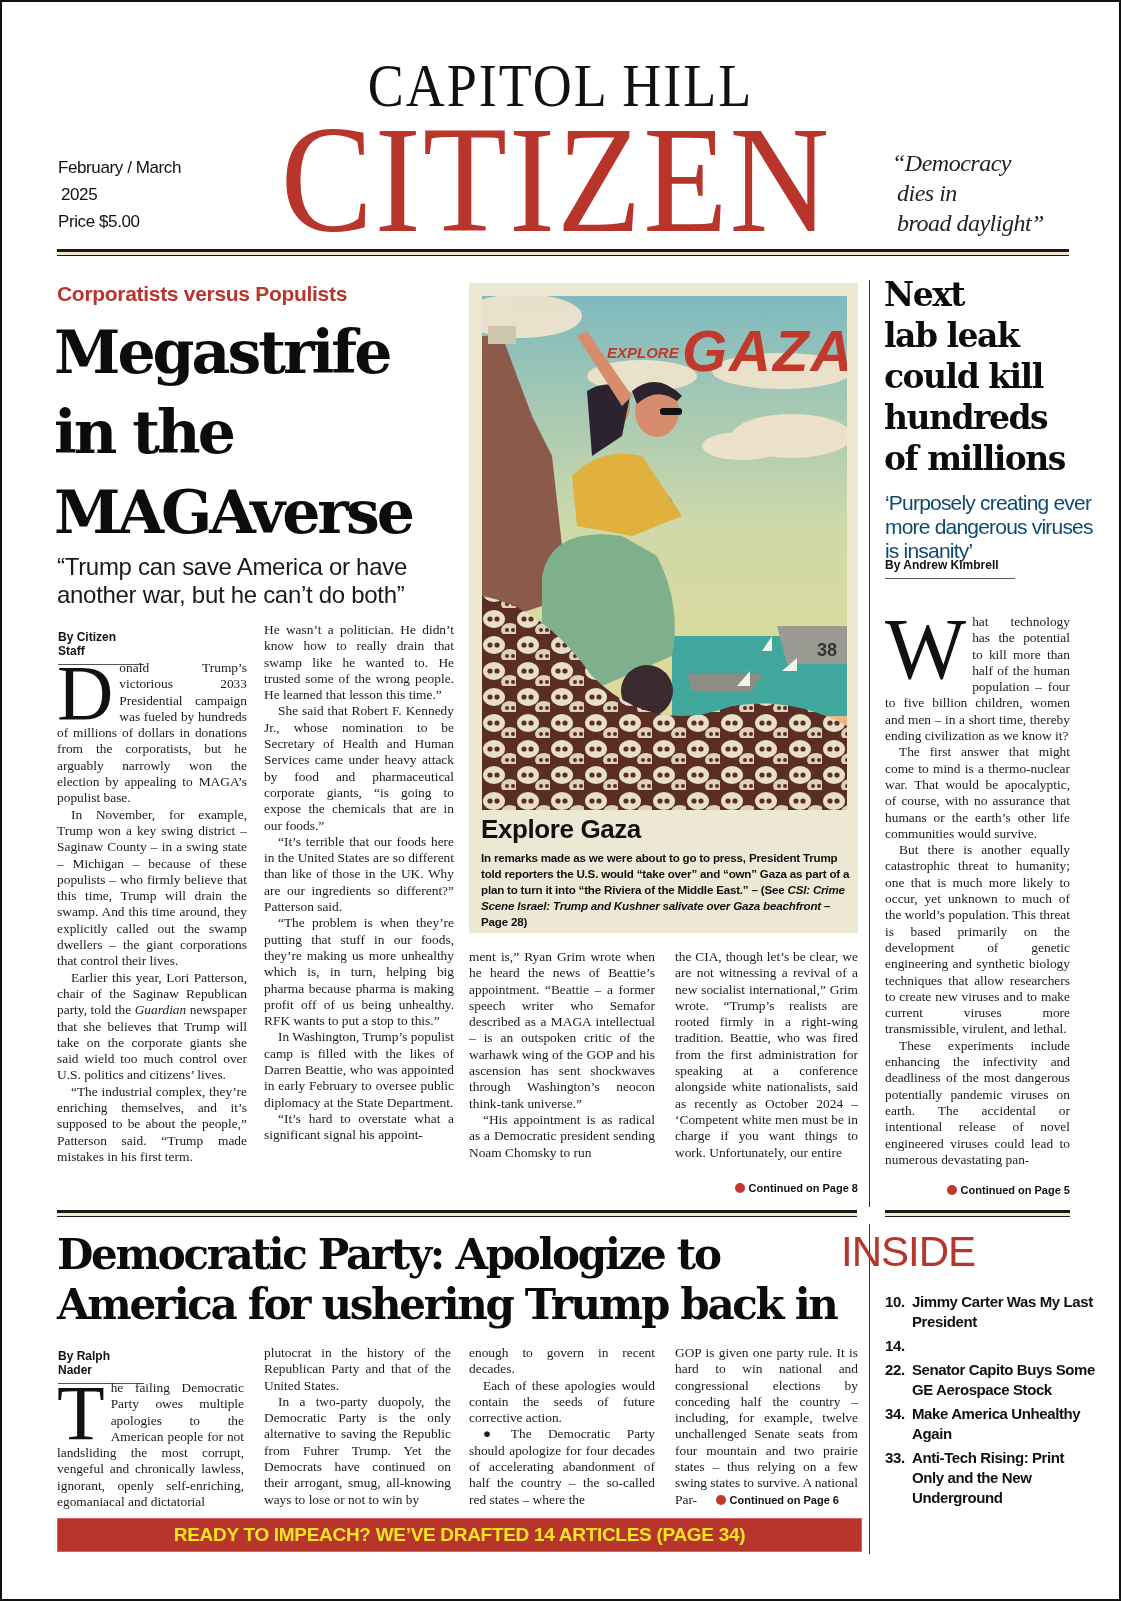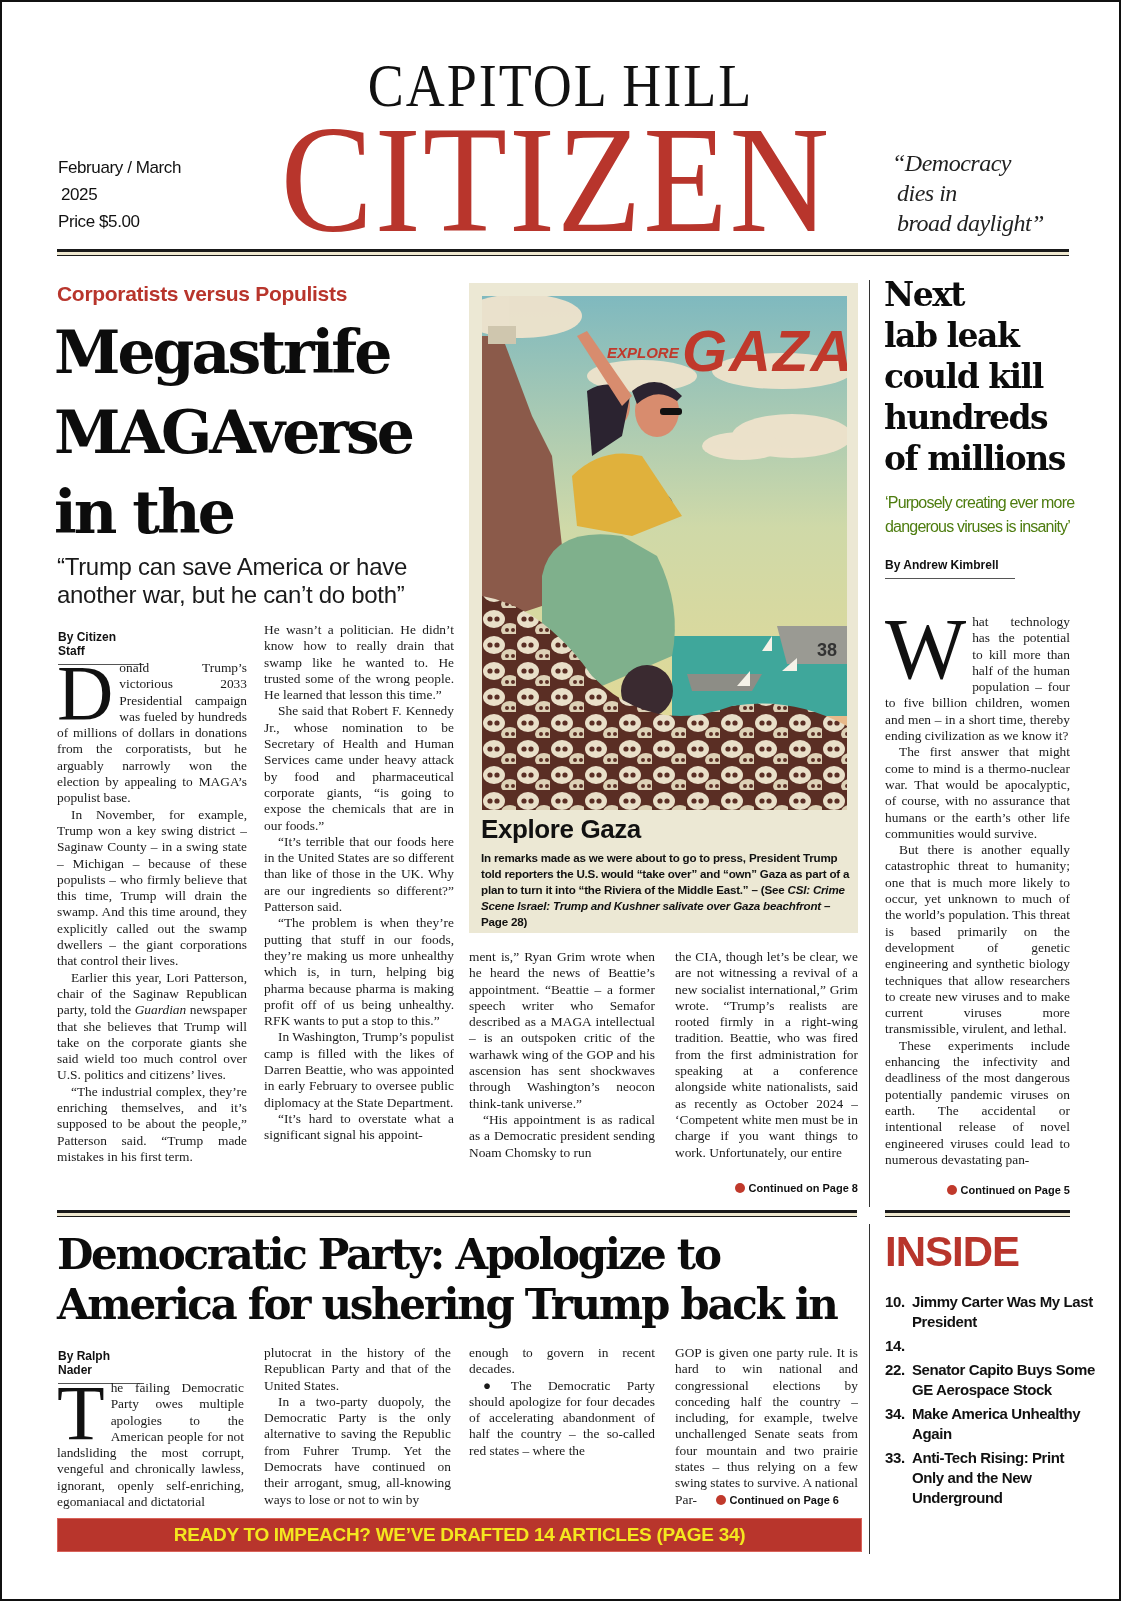--- a/index.html
+++ b/index.html
@@ -192,8 +192,8 @@
 <div class="kicker">Corporatists versus Populists</div>
 <h1 class="lead-headline">
   <div>Megastrife</div>
+  <div>in the</div>
   <div>MAGAverse</div>
-  <div>in the</div>
 </h1>
 <div class="lead-deck">“Trump can save America or have another war, but he can’t do both”</div>
 

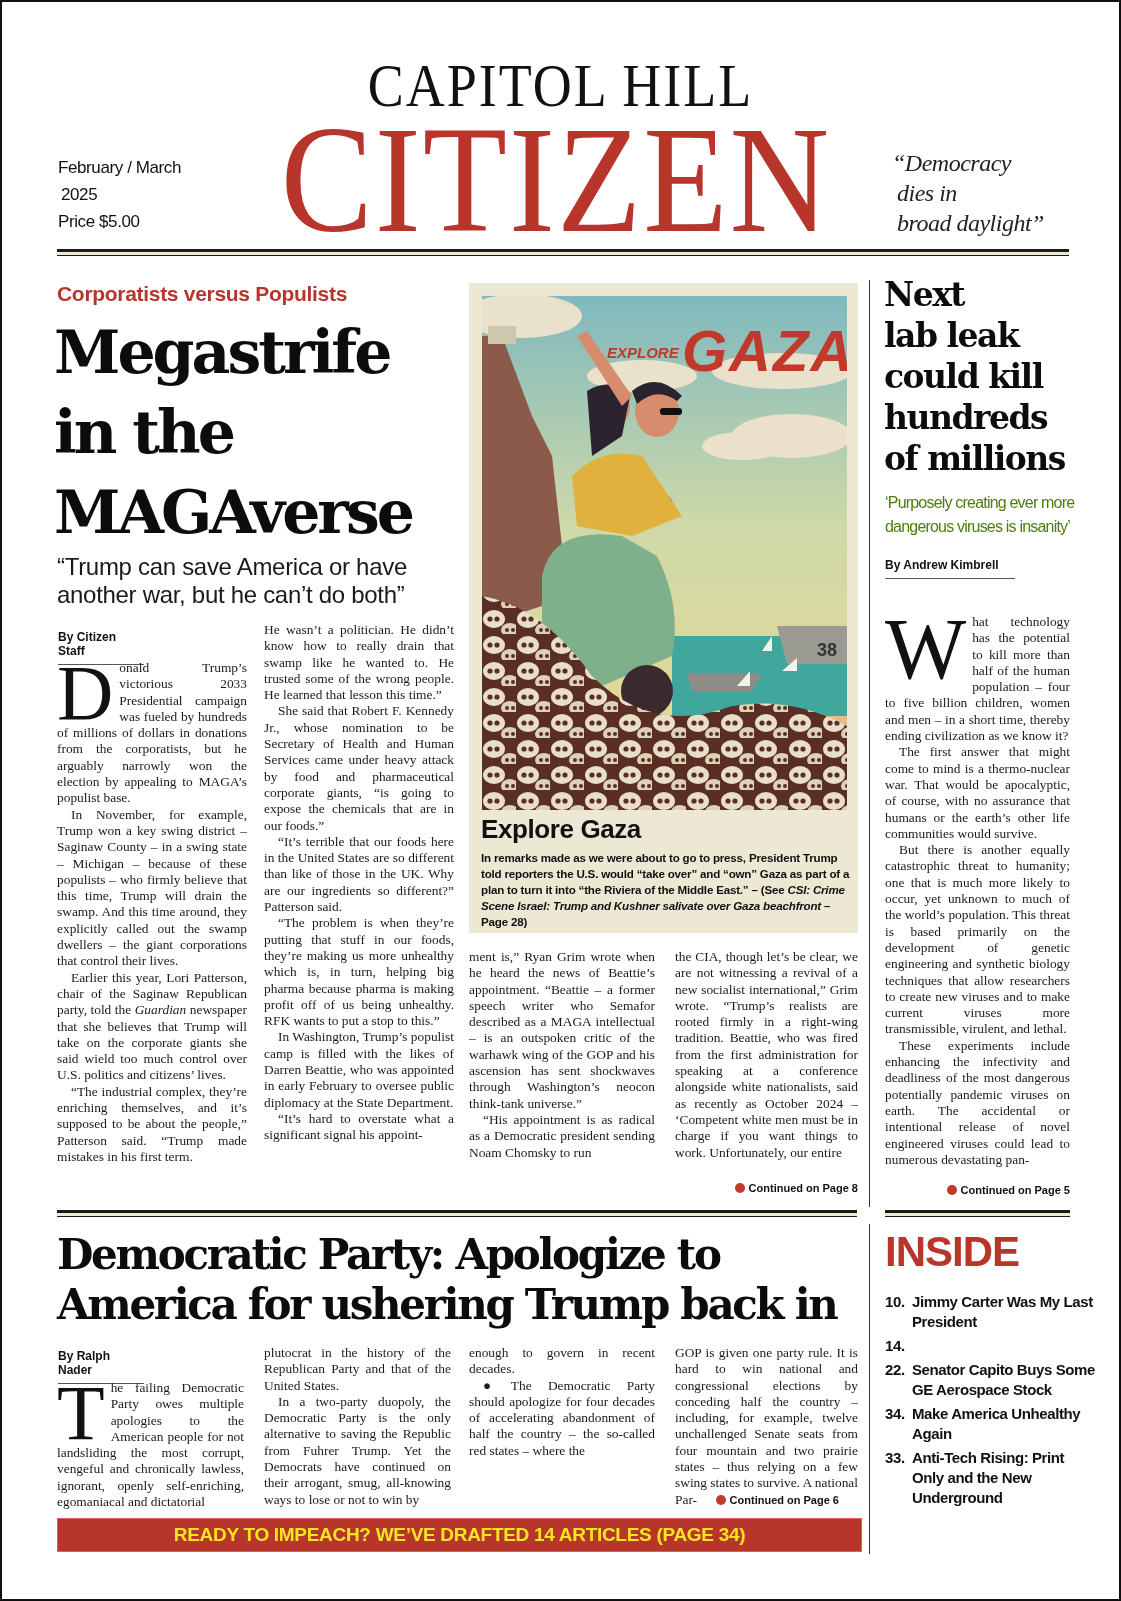--- a/index.html
+++ b/index.html
@@ -131,7 +131,7 @@
   .right-deck {
     position: absolute; left: 883px; top: 489px; width: 215px;
     font-family: "Liberation Sans", sans-serif;
-    font-size: 16px; line-height: 24px; color: #4d7c0f;
+    font-size: 21px; line-height: 24px; color: #0c4a6e;
     letter-spacing: -0.8px;
   }
 

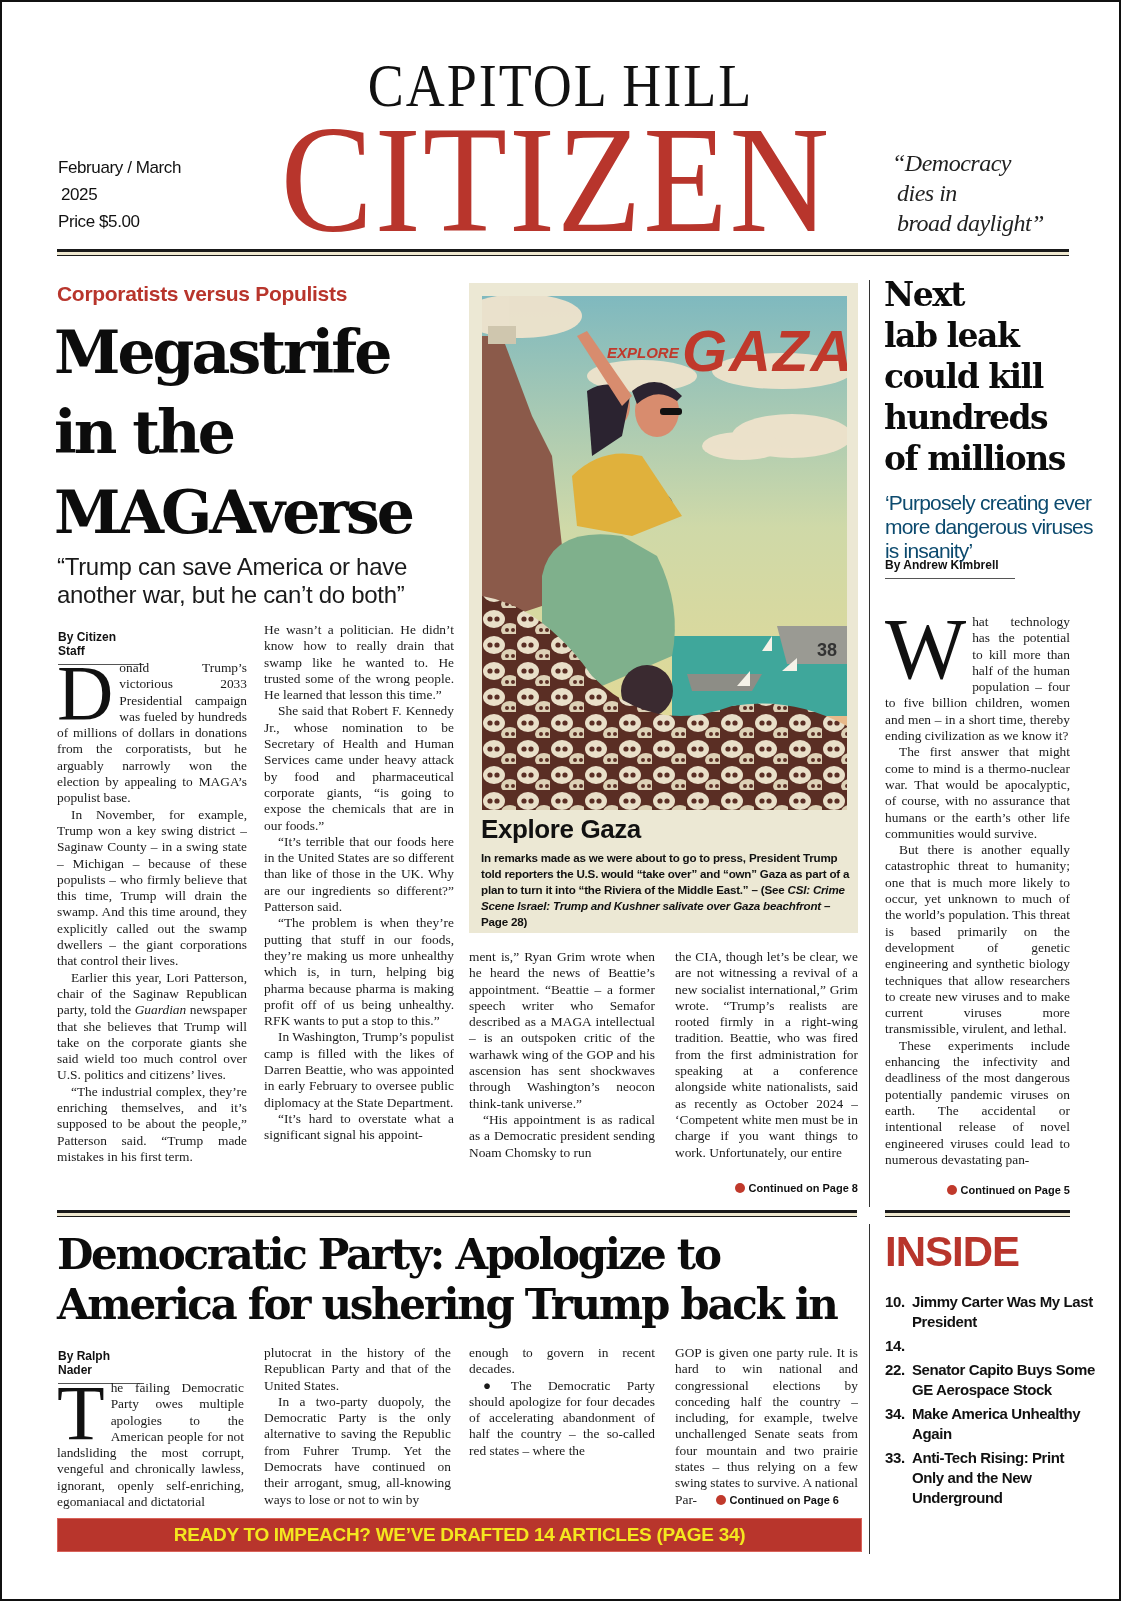--- a/index.html
+++ b/index.html
@@ -154,8 +154,8 @@
 
   
   .inside-title {
-    position: absolute; left: 883px; top: 1226px;
-    font-family: "Liberation Sans", sans-serif; font-weight: bold;
+    position: absolute; left: 839px; top: 1226px;
+    font-family: "Liberation Sans", sans-serif; font-weight: normal;
     font-size: 42px; color: #b8352c; letter-spacing: -1px;
   }
   .inside-list {

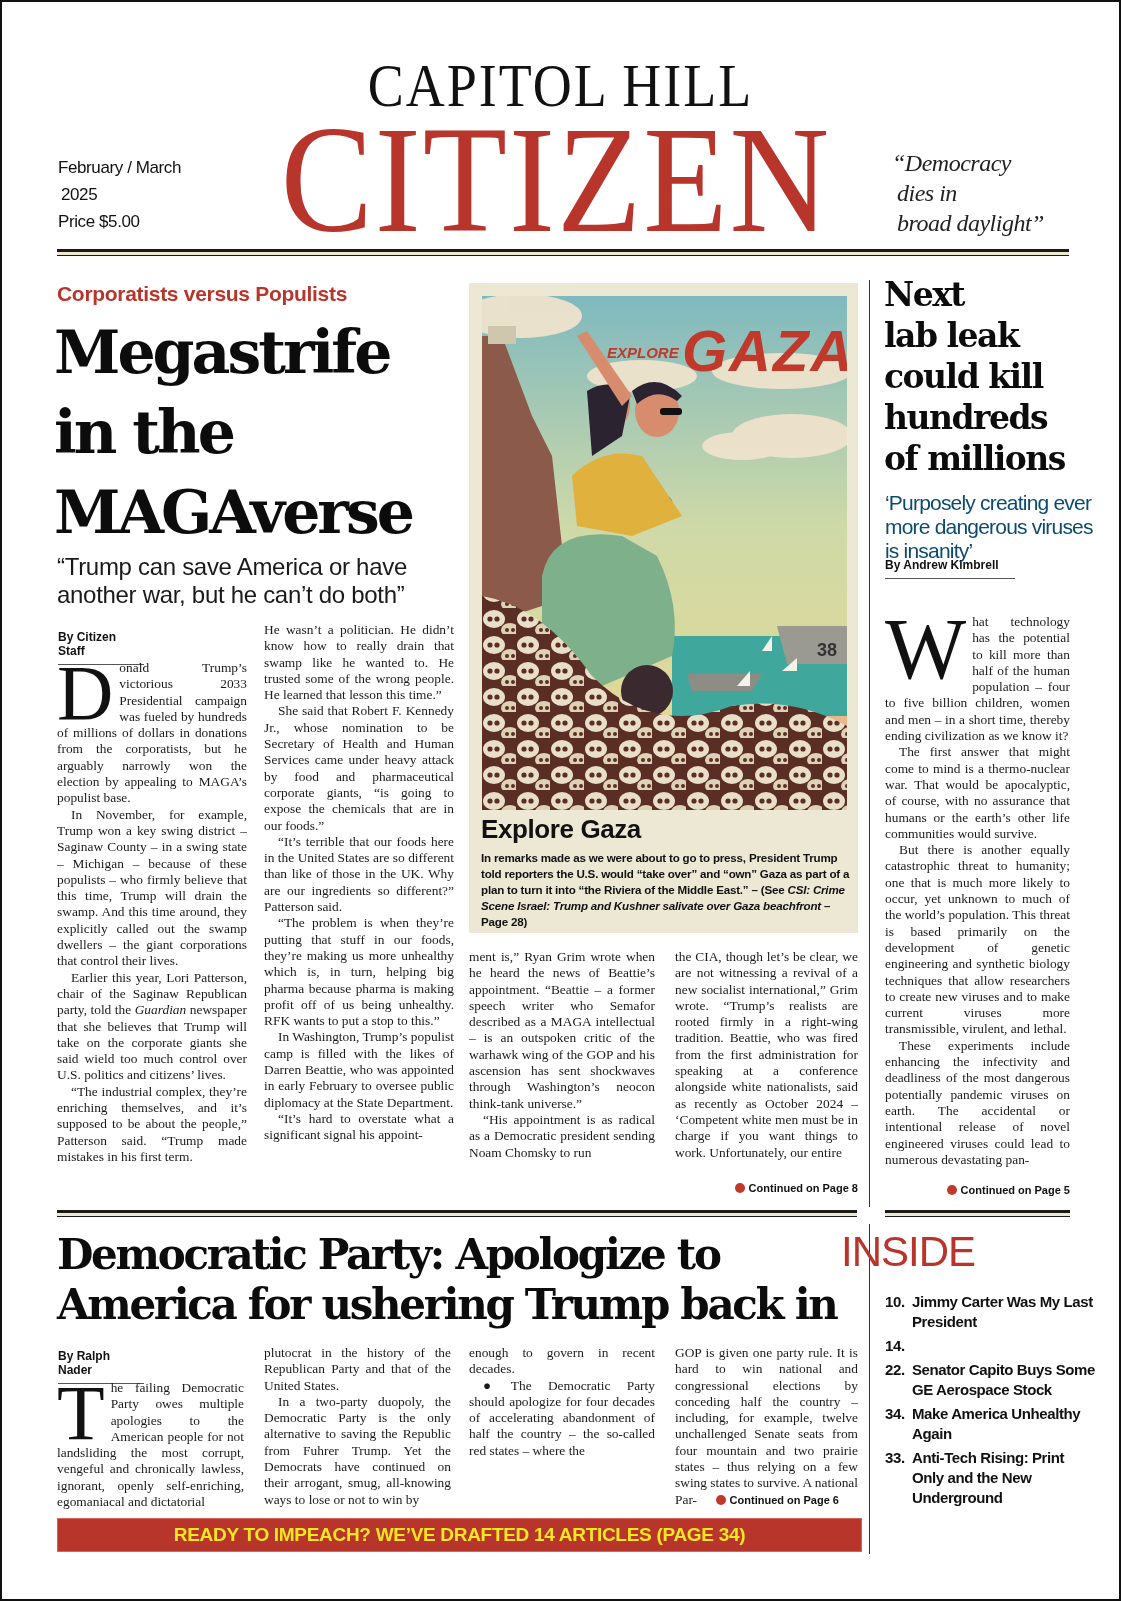--- a/index.html
+++ b/index.html
@@ -340,6 +340,7 @@
 
 <div class="col" style="left:467px; top:1343px; width:186px;">
   <p class="noindent">enough to govern in recent decades.</p>
+  <p>Each of these apologies would contain the seeds of future corrective action.</p>
   <p>● The Democratic Party should apologize for four decades of accelerating abandonment of half the country – the so-called red states – where the</p>
 </div>
 

